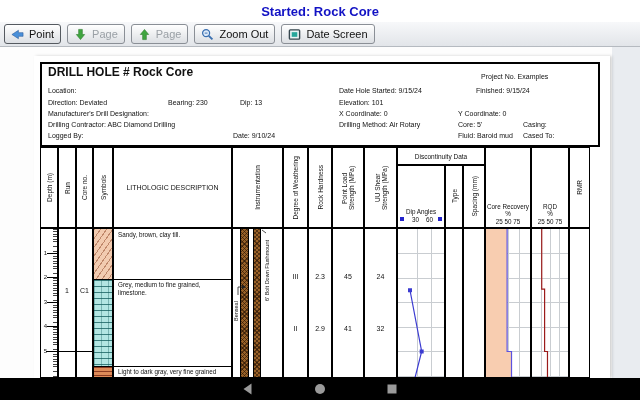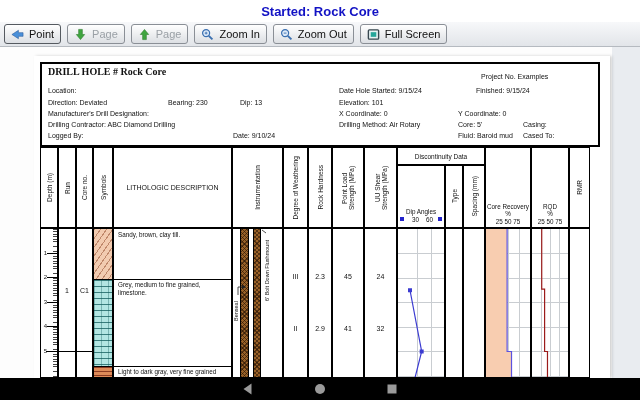--- a/index.html
+++ b/index.html
@@ -102,14 +102,6 @@
           <path d="M7,1.5 L11.5,7 L9,7 L9,12.5 L5,12.5 L5,7 L2.5,7 Z" fill="#3fa53f" stroke="#2a7a2a" stroke-width="0.6"></path>
         </svg>
       <span>Page</span>
-    </button>
-    <button class="tbtn">
-      <svg class="ticon" viewBox="0 0 14 14">
-          <circle cx="5.5" cy="5.5" r="3.8" fill="#dce9f8" stroke="#3a6fb0" stroke-width="1.3"></circle>
-          <path d="M4,5.5 H7 M5.5,4 V7" stroke="#3a6fb0" stroke-width="1"></path>
-          <line x1="8.4" y1="8.4" x2="12.3" y2="12.3" stroke="#3a6fb0" stroke-width="2"></line>
-        </svg>
-      <span>Zoom In</span>
     </button>
     <button class="tbtn">
       <svg class="ticon" viewBox="0 0 14 14">

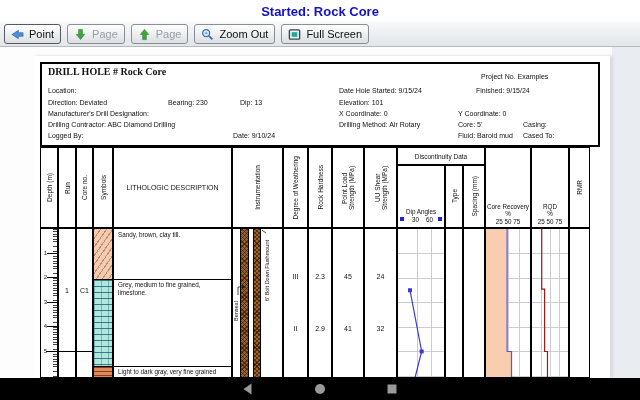--- a/index.html
+++ b/index.html
@@ -116,7 +116,7 @@
           <rect x="1.5" y="2" width="11" height="10" rx="1" fill="#e8f4f4" stroke="#37474f" stroke-width="1.5"></rect>
           <rect x="4" y="4.5" width="6" height="5" fill="#26a69a"></rect>
         </svg>
-      <span>Full Screen</span>
+      <span>Date Screen</span>
     </button>
   </div>
 

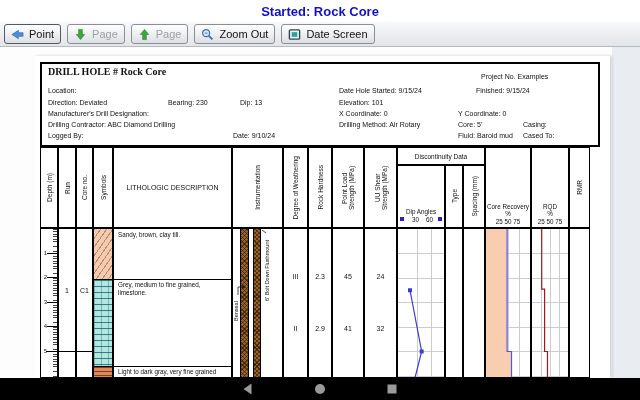--- a/index.html
+++ b/index.html
@@ -28,7 +28,7 @@
   .hbox{position:absolute;left:40px;top:62px;width:560px;height:85px;border:2px solid #000;
         box-sizing:border-box;background:#fff;}
   .t{position:absolute;font-size:7px;line-height:8px;color:#111;white-space:nowrap;}
-  .drill-title{font-size:10px;font-weight:bold;font-family:Liberation Serif, serif;}
+  .drill-title{font-size:12px;font-weight:bold;}
   
   .vcell,.hcell{position:absolute;top:147px;height:81px;border:1px solid #000;box-sizing:border-box;
         background:#fff;display:flex;align-items:center;justify-content:center;overflow:hidden;}

